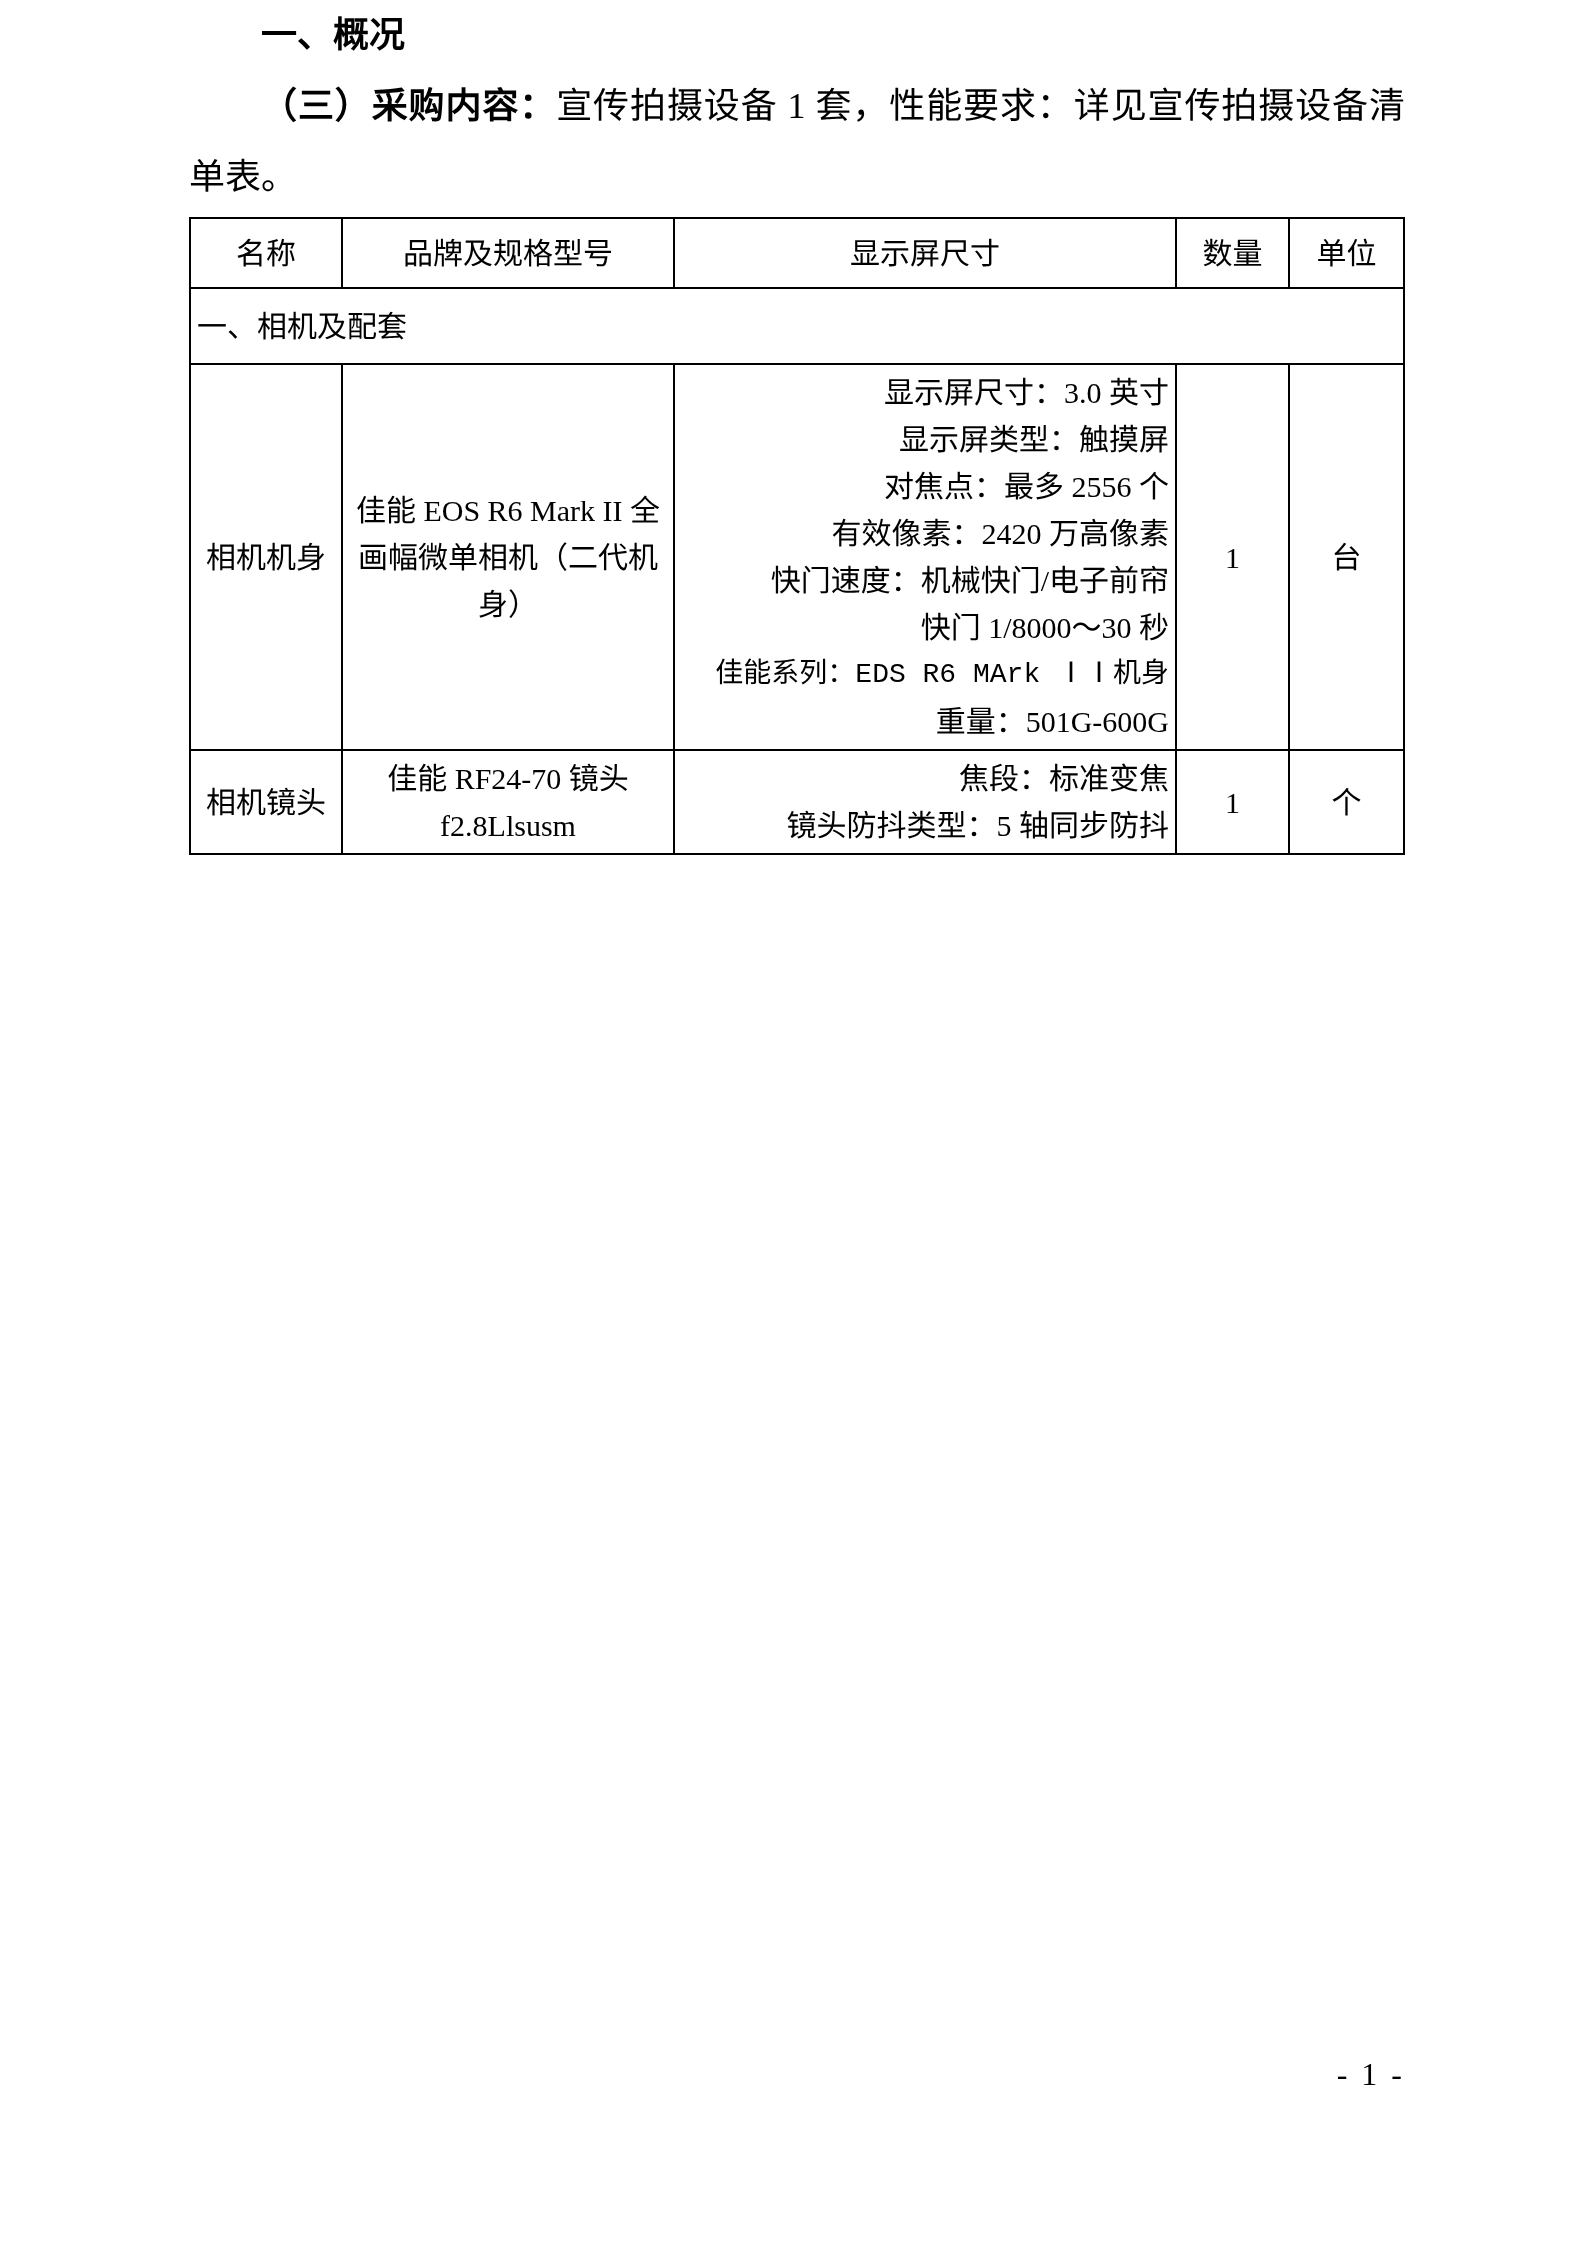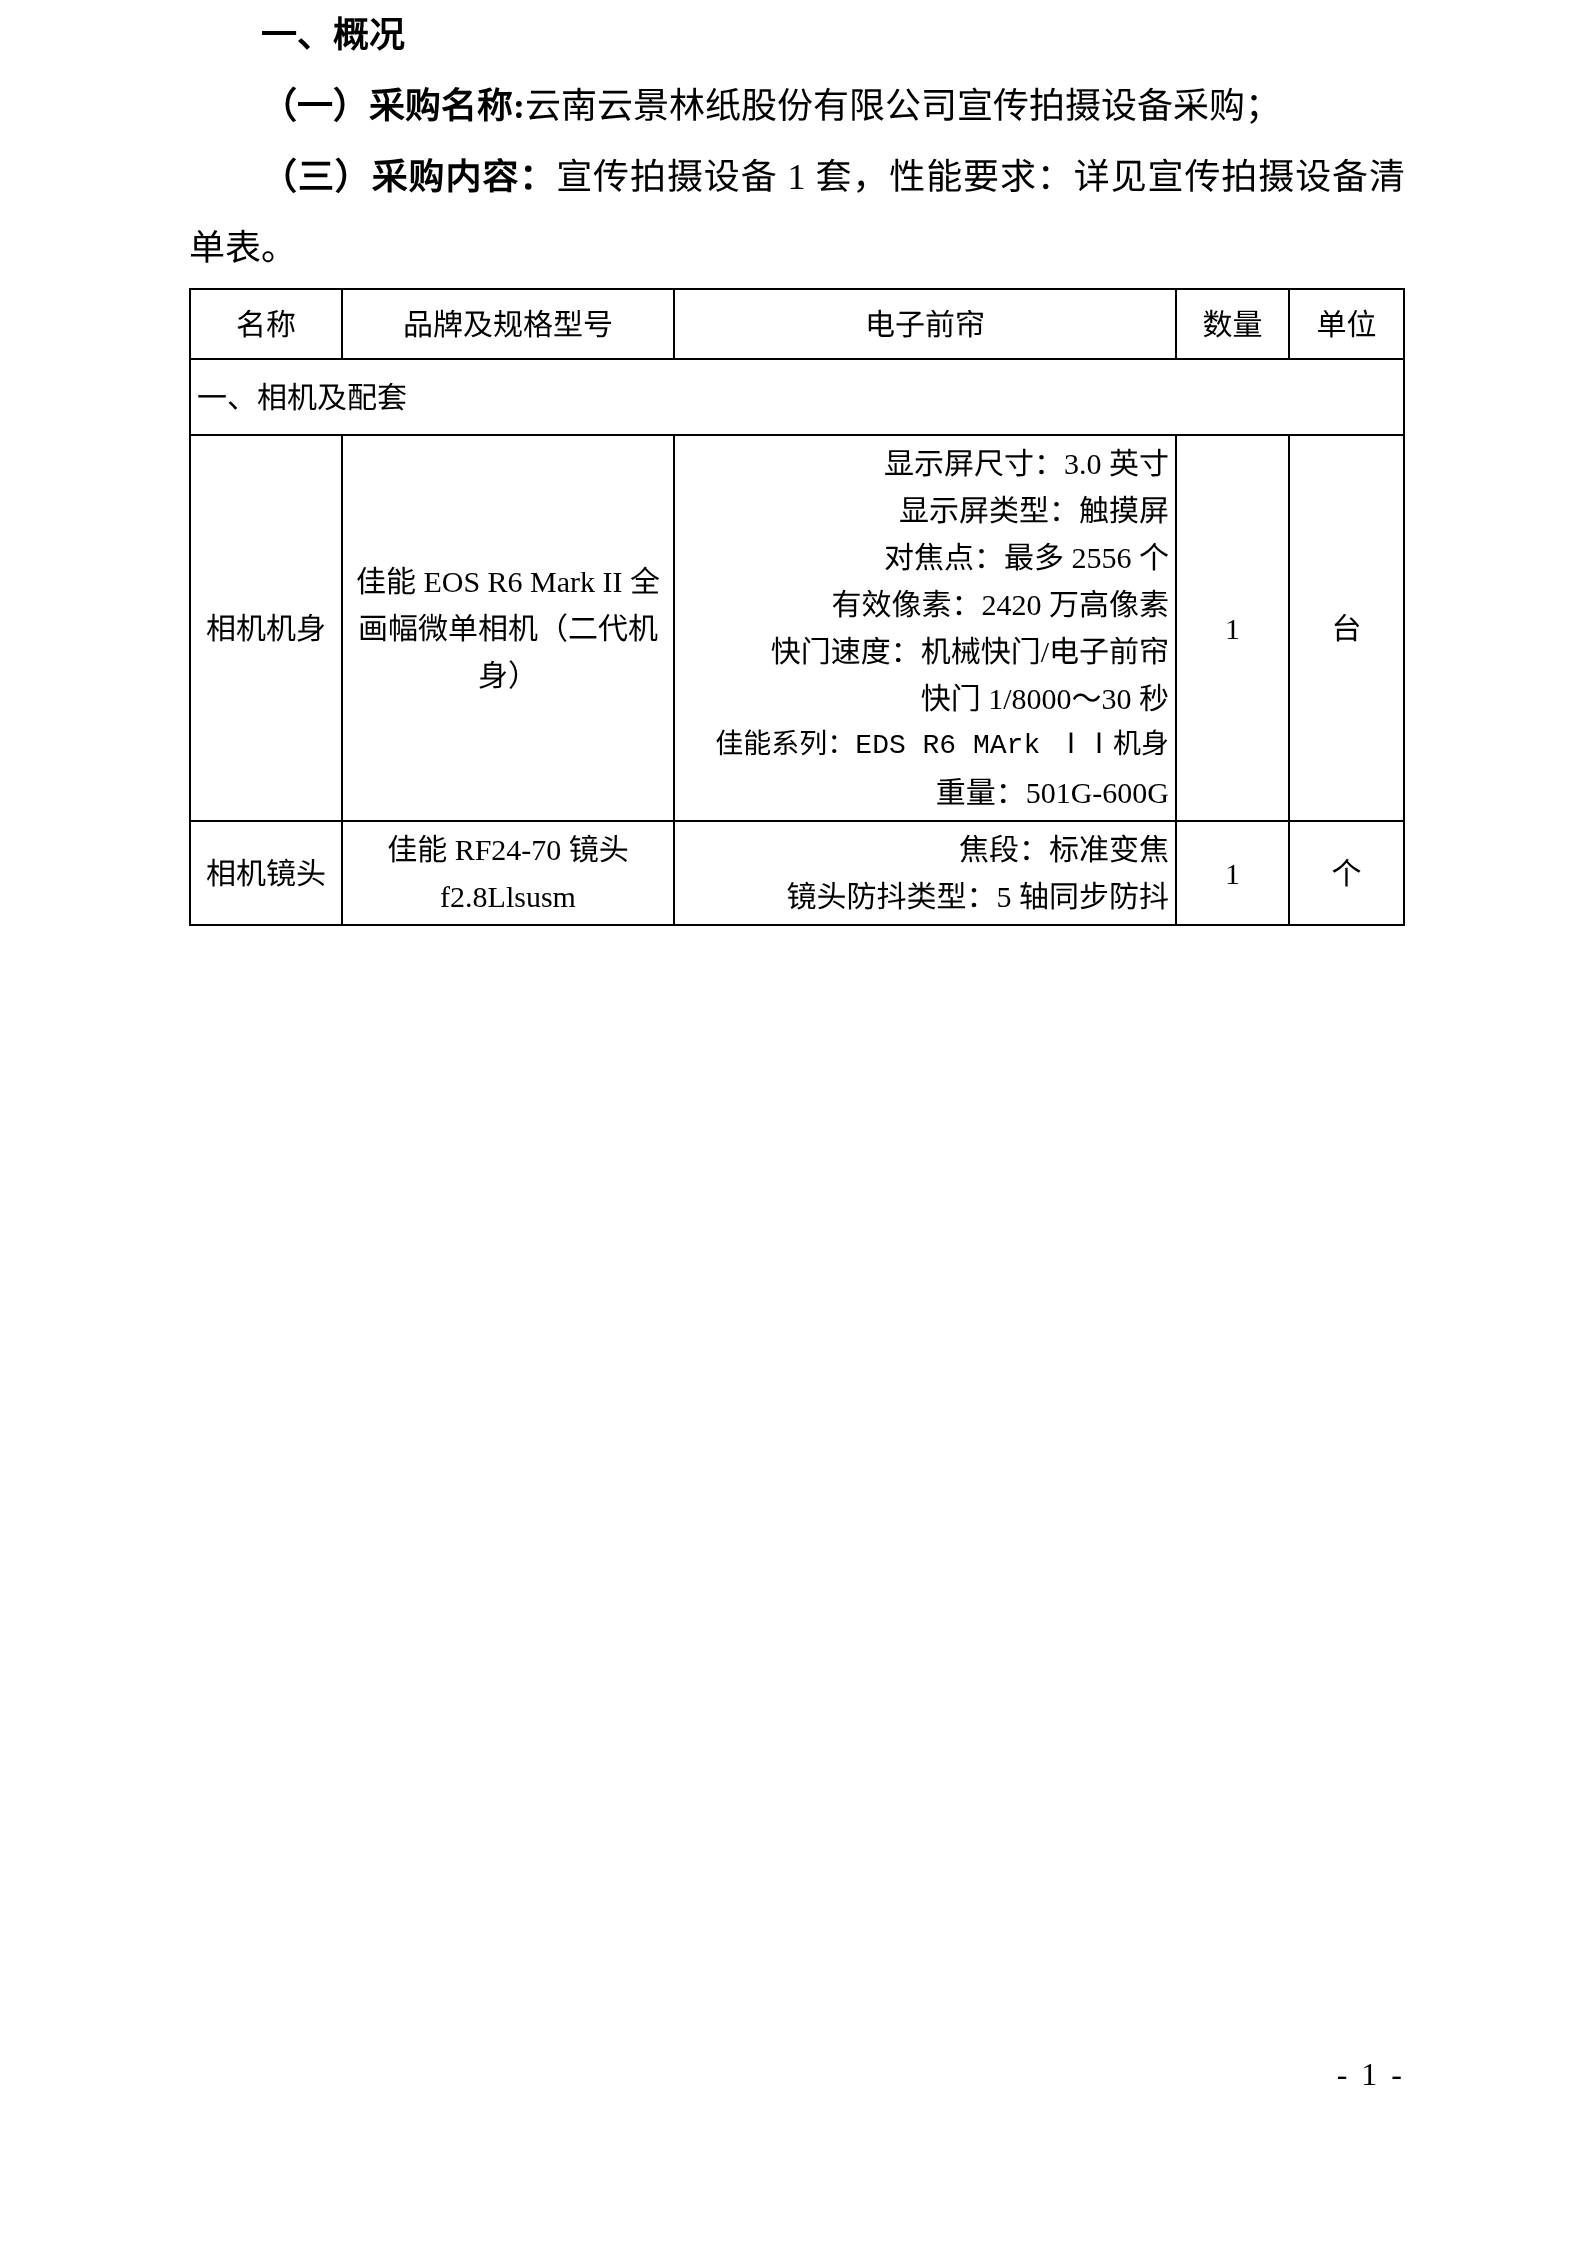--- a/index.html
+++ b/index.html
@@ -142,9 +142,6 @@
 
     <p class="heading-1">一、概况</p>
 
-    <p class="sub-item">
-      <span class="lbl">（一）采购名称:</span><span>云南云景林纸股份有限公司宣传拍摄设备采购；</span>
-    </p>
 
 
     <p class="sub-item">

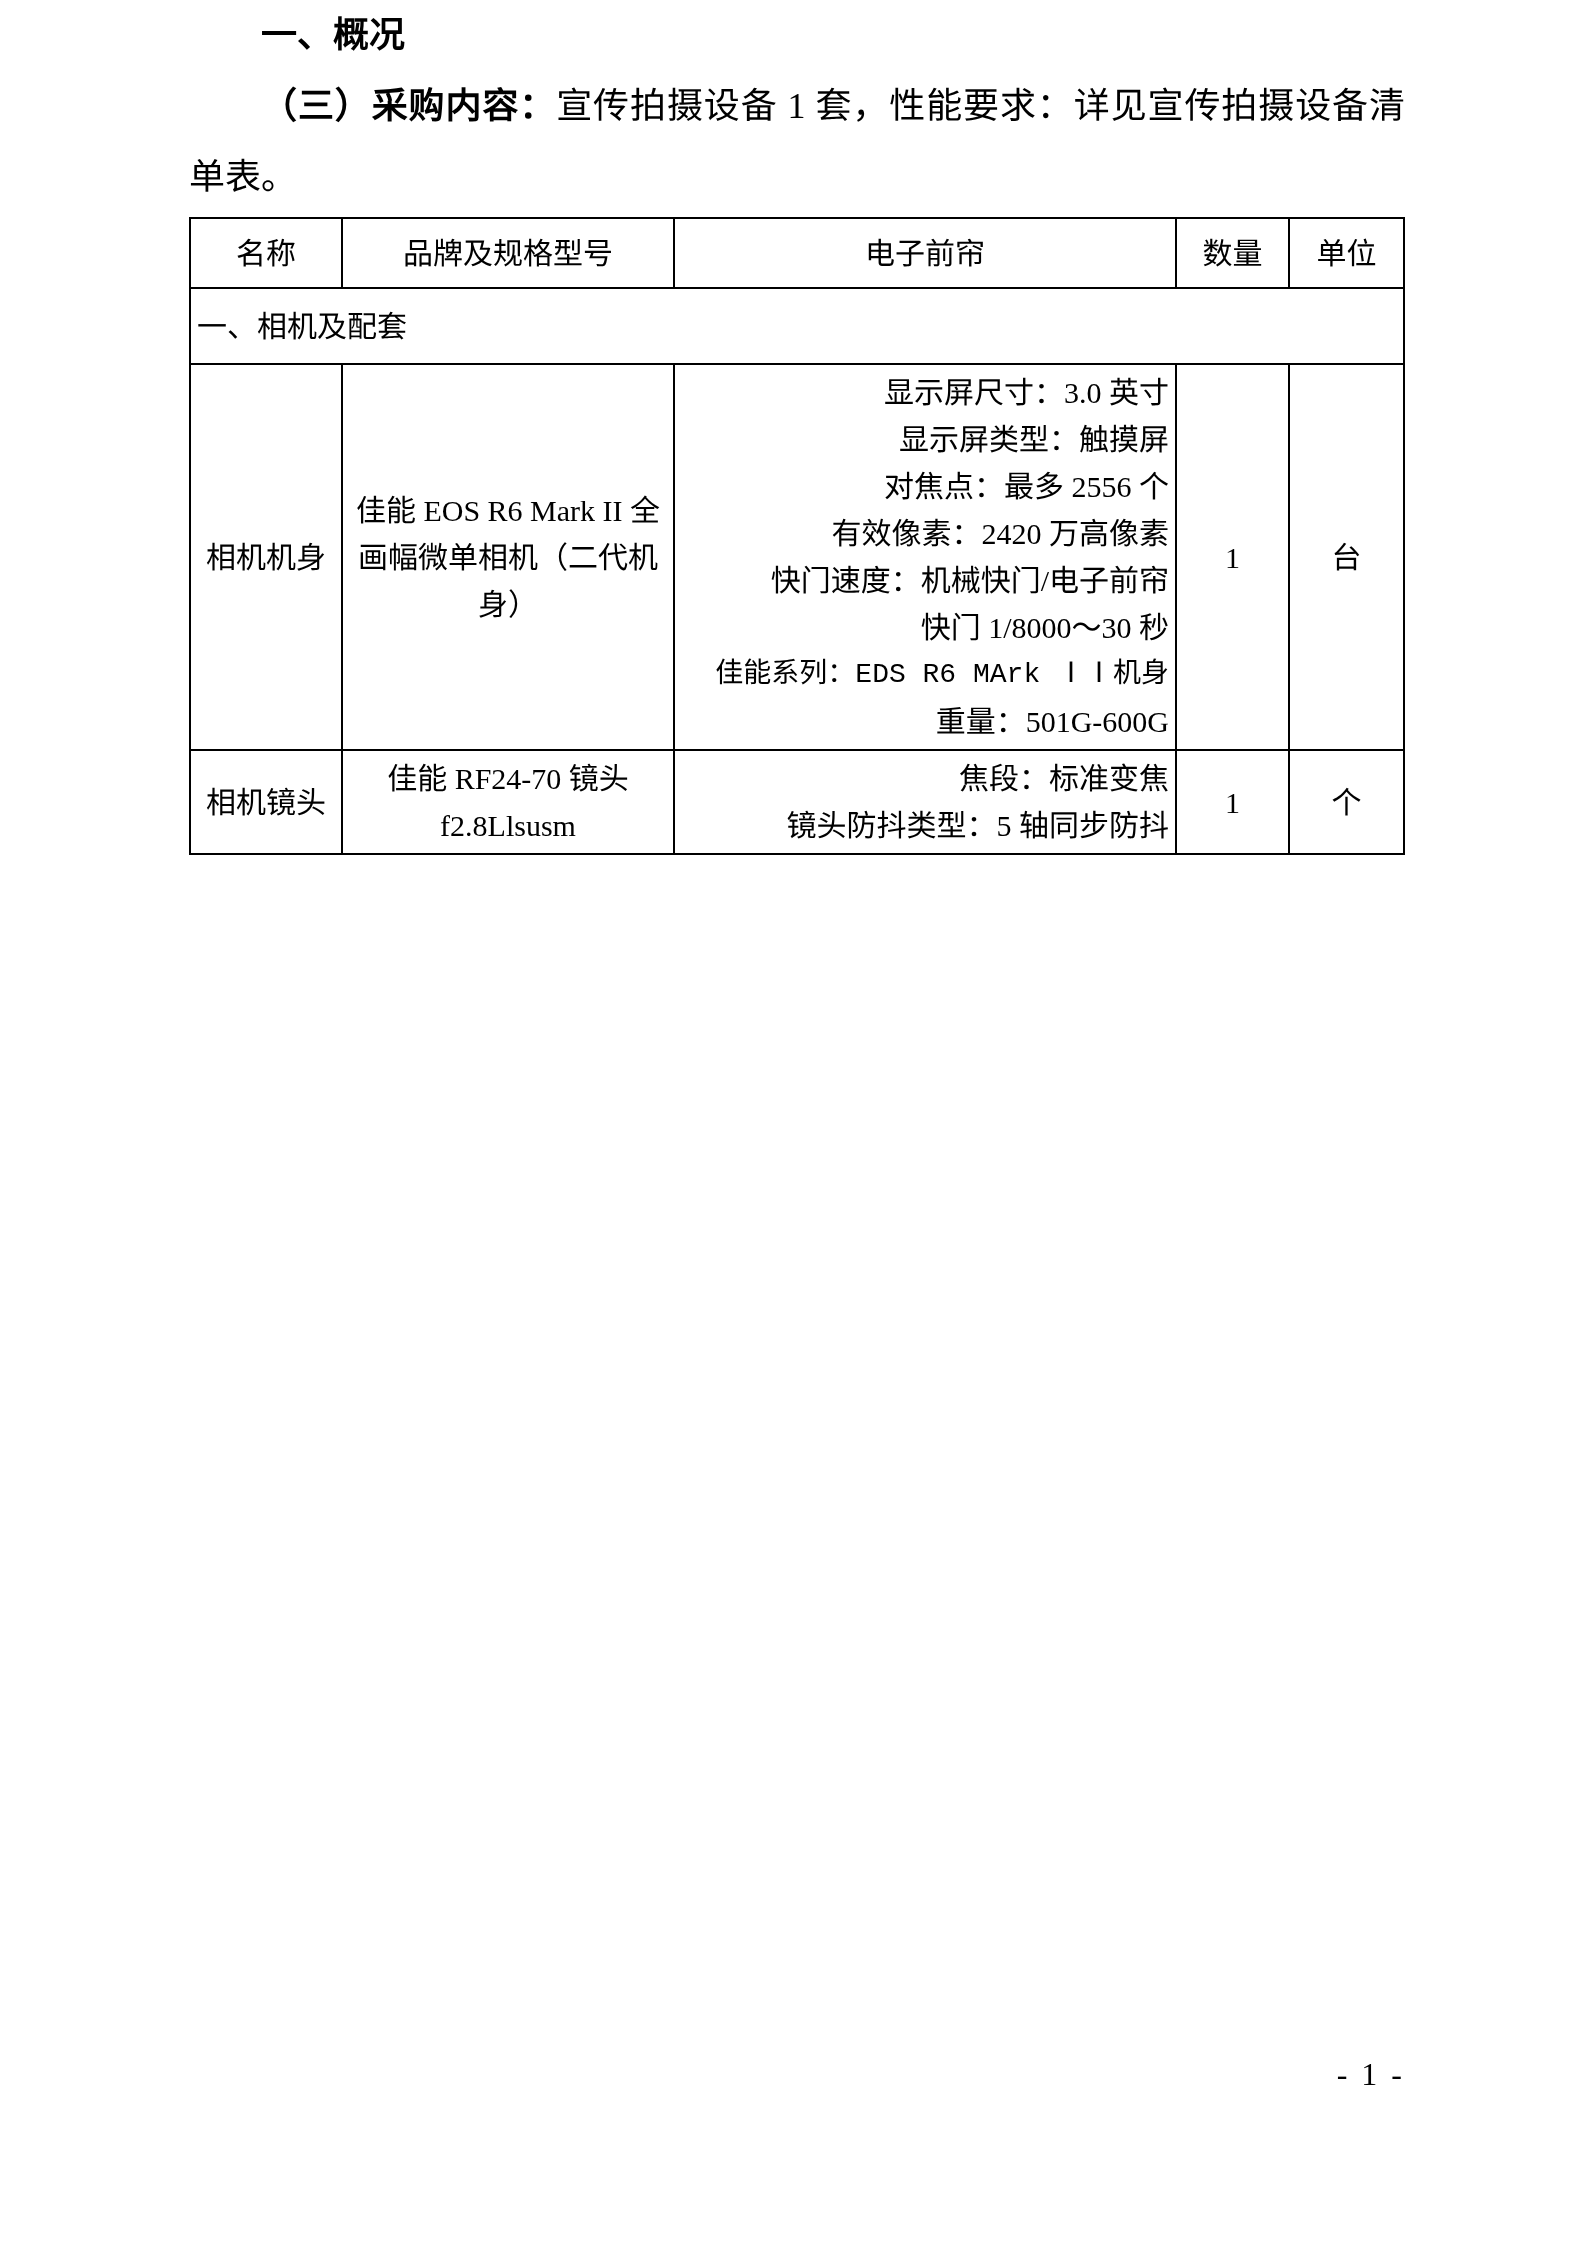--- a/index.html
+++ b/index.html
@@ -161,7 +161,7 @@
         <tr>
           <td>名称</td>
           <td>品牌及规格型号</td>
-          <td>电子前帘</td>
+          <td>显示屏尺寸</td>
           <td>数量</td>
           <td>单位</td>
         </tr>

